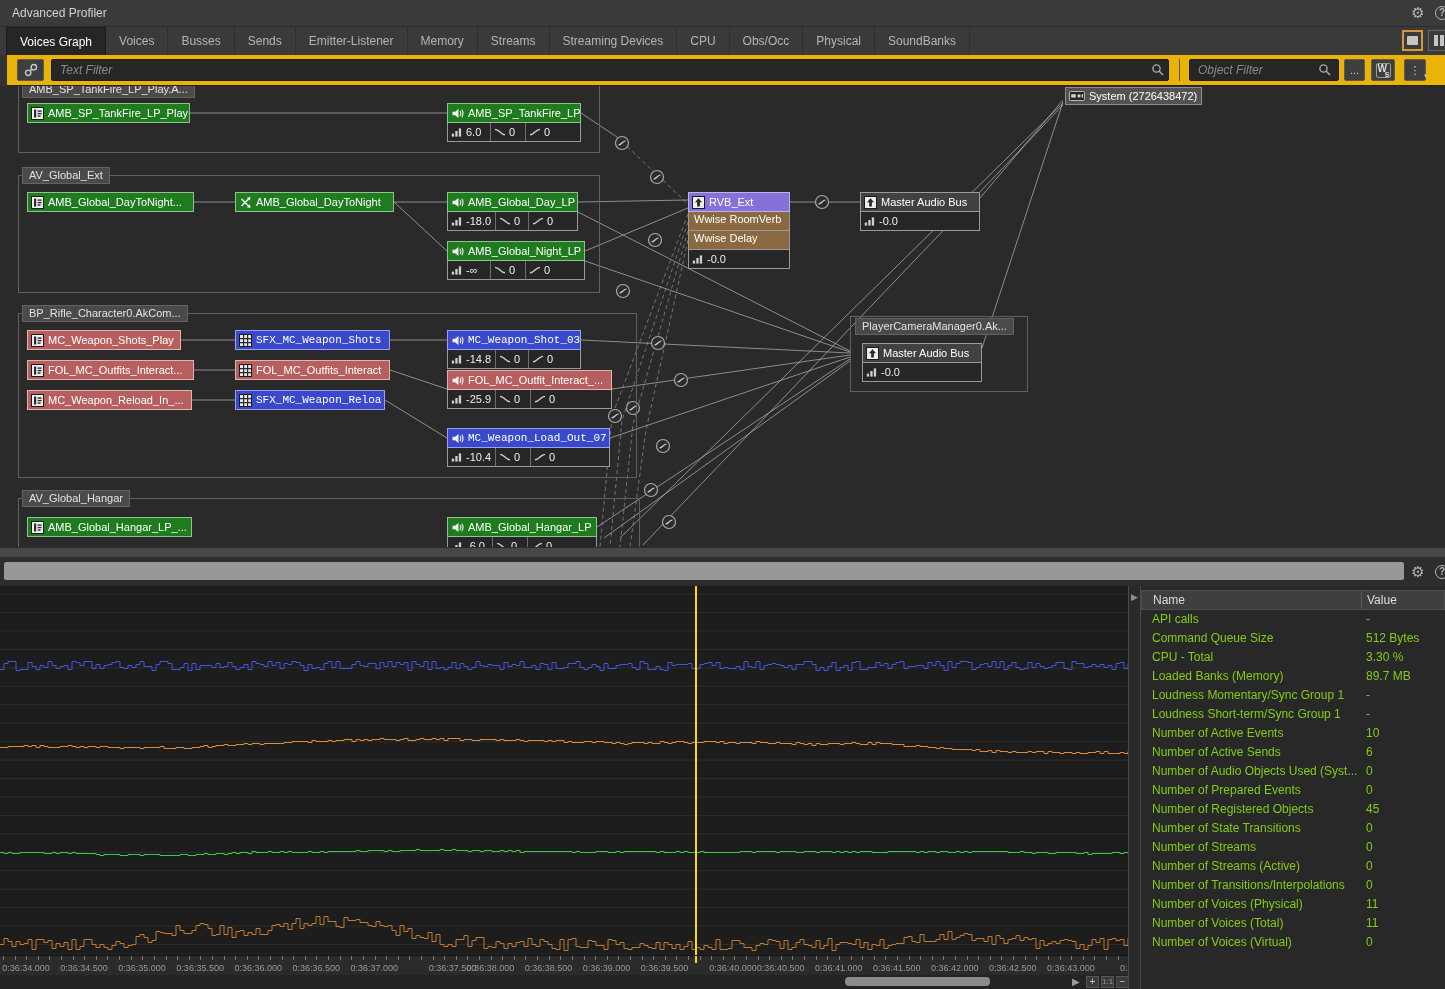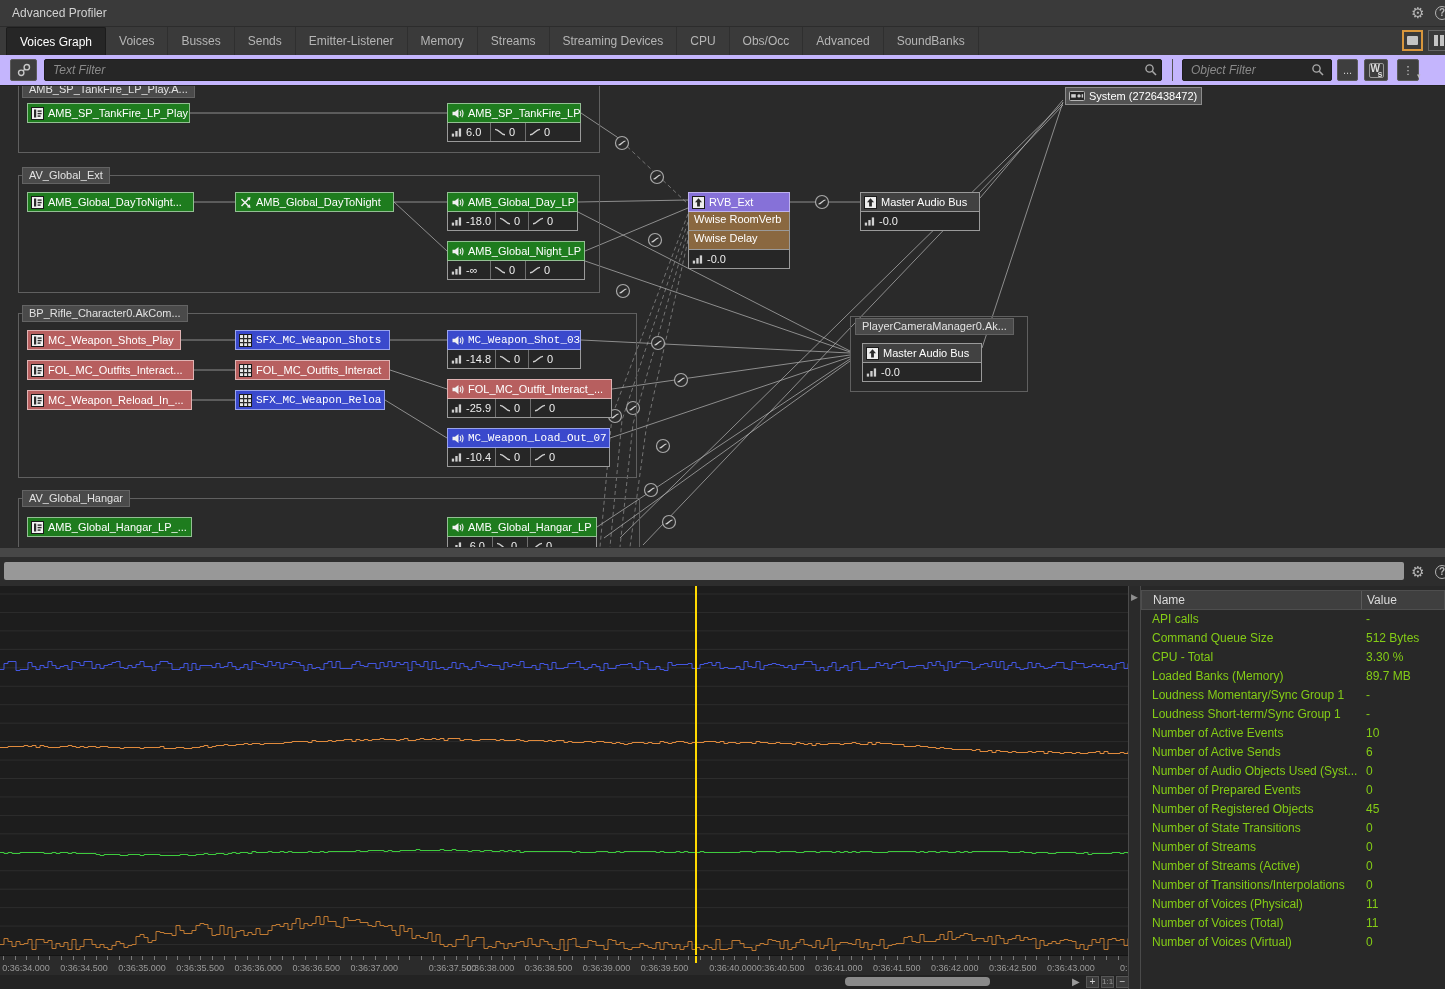--- a/index.html
+++ b/index.html
@@ -159,7 +159,7 @@
   <div class="tab">Streaming Devices</div>
   <div class="tab">CPU</div>
   <div class="tab">Obs/Occ</div>
-  <div class="tab">Advanced</div>
+  <div class="tab">Physical</div>
   <div class="tab">SoundBanks</div>
   <div class="layoutbtns">
     <div class="lb active">

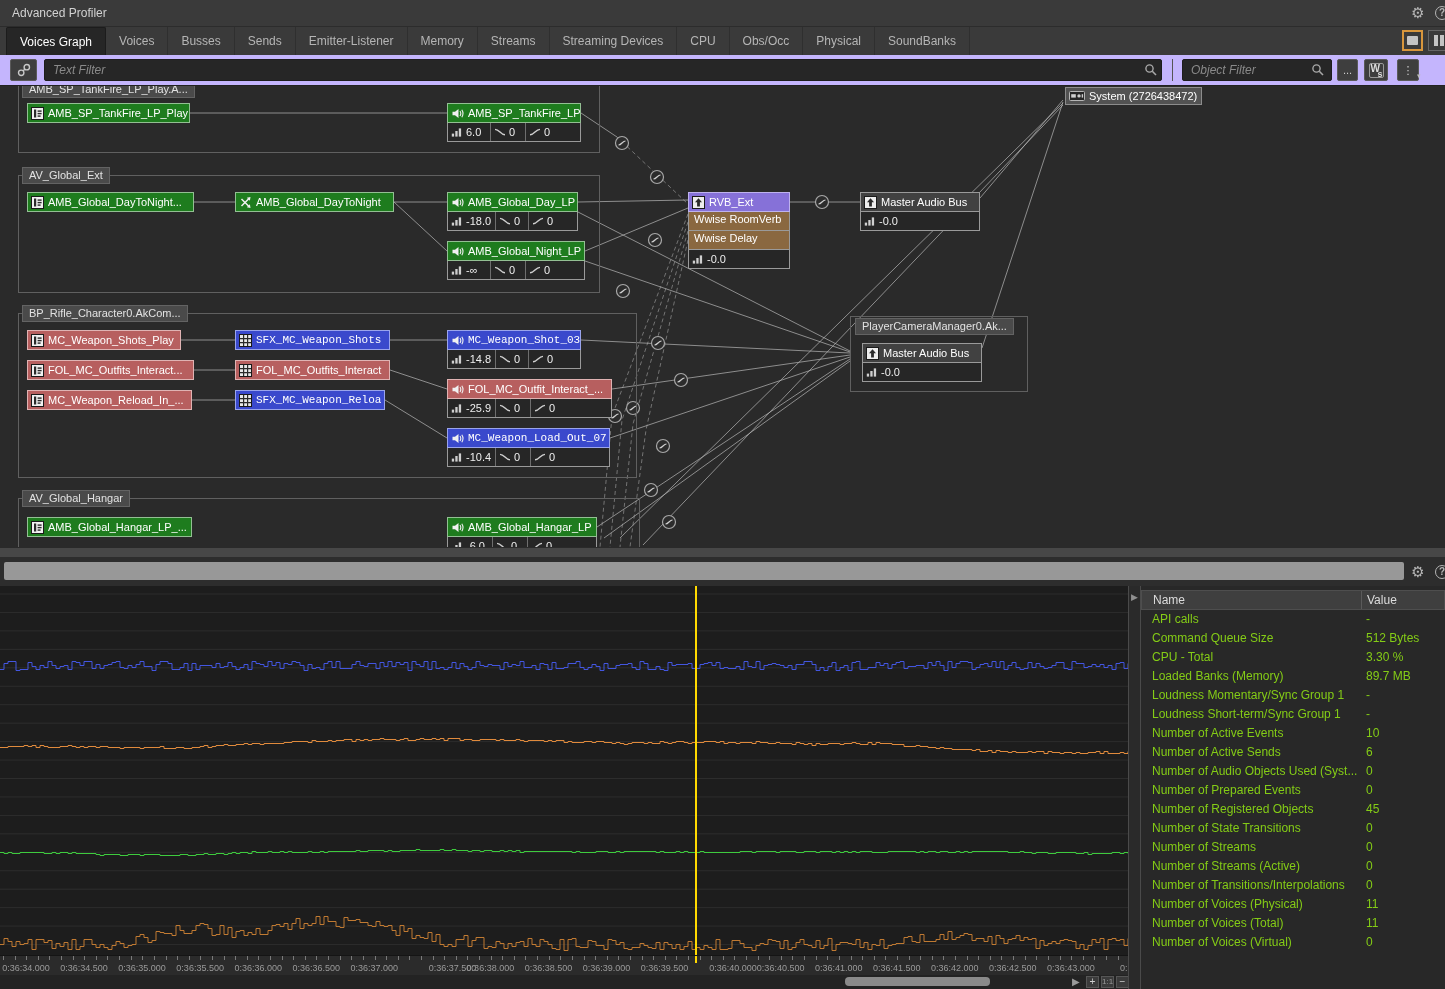--- a/index.html
+++ b/index.html
@@ -24,7 +24,7 @@
   .lb .bars i { width:4px; height:11px; background:#c4c4c4; display:block; }
 
   
-  .filterbar { height:31px; background:#c4b5fd; position:relative; border-bottom:1px solid #222; }
+  .filterbar { height:31px; background:#eab308; position:relative; border-bottom:1px solid #222;margin-left:7px; }
   .linkbtn { position:absolute; left:10px; top:4px; width:27px; height:22px; background:#3e3e3e; border:1px solid #5a5a5a; border-radius:2px; display:flex; align-items:center; justify-content:center; }
   .finput { position:absolute; top:4px; height:22px; background:#262626; border:1px solid #1d1d1d; border-radius:2px; color:#ccc; padding:0 24px 0 8px; font-size:12px; font-family:inherit; }
   .finput::placeholder { color:#8a8a8a; font-style:italic; }

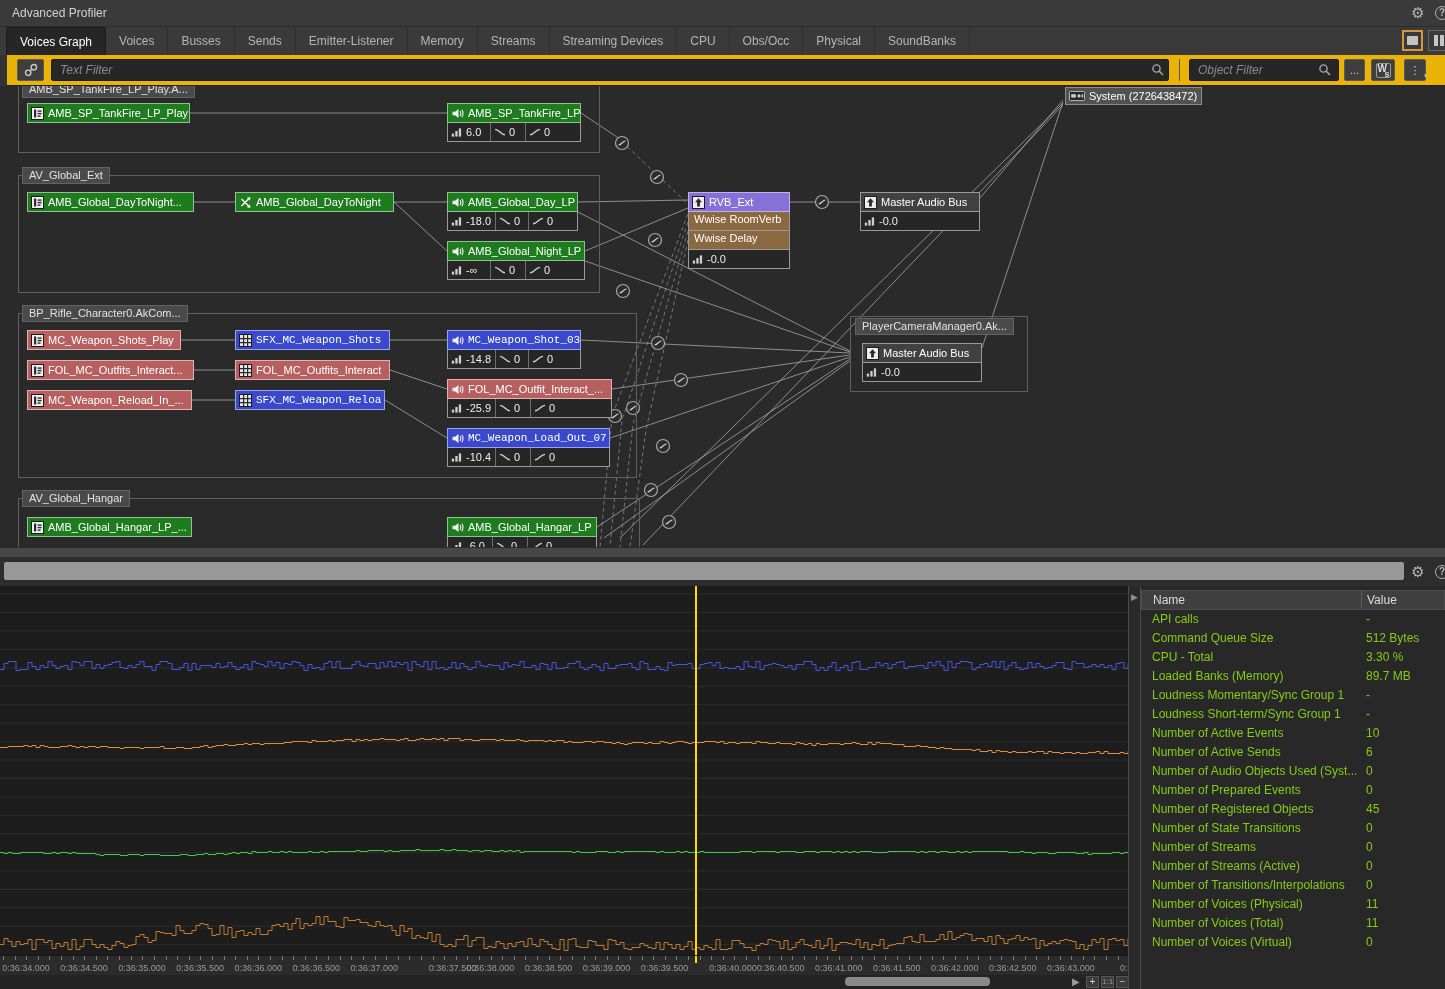--- a/index.html
+++ b/index.html
@@ -514,7 +514,7 @@
         </span>
     </div>
   </div>
-  <div class="nodeblock" style="left:447px;top:293px;width:165px">
+  <div class="nodeblock" style="left:447px;top:284px;width:165px">
     <div class="node red" style="width:100%">
         <span class="nicon">
           <svg width="13" height="13">

